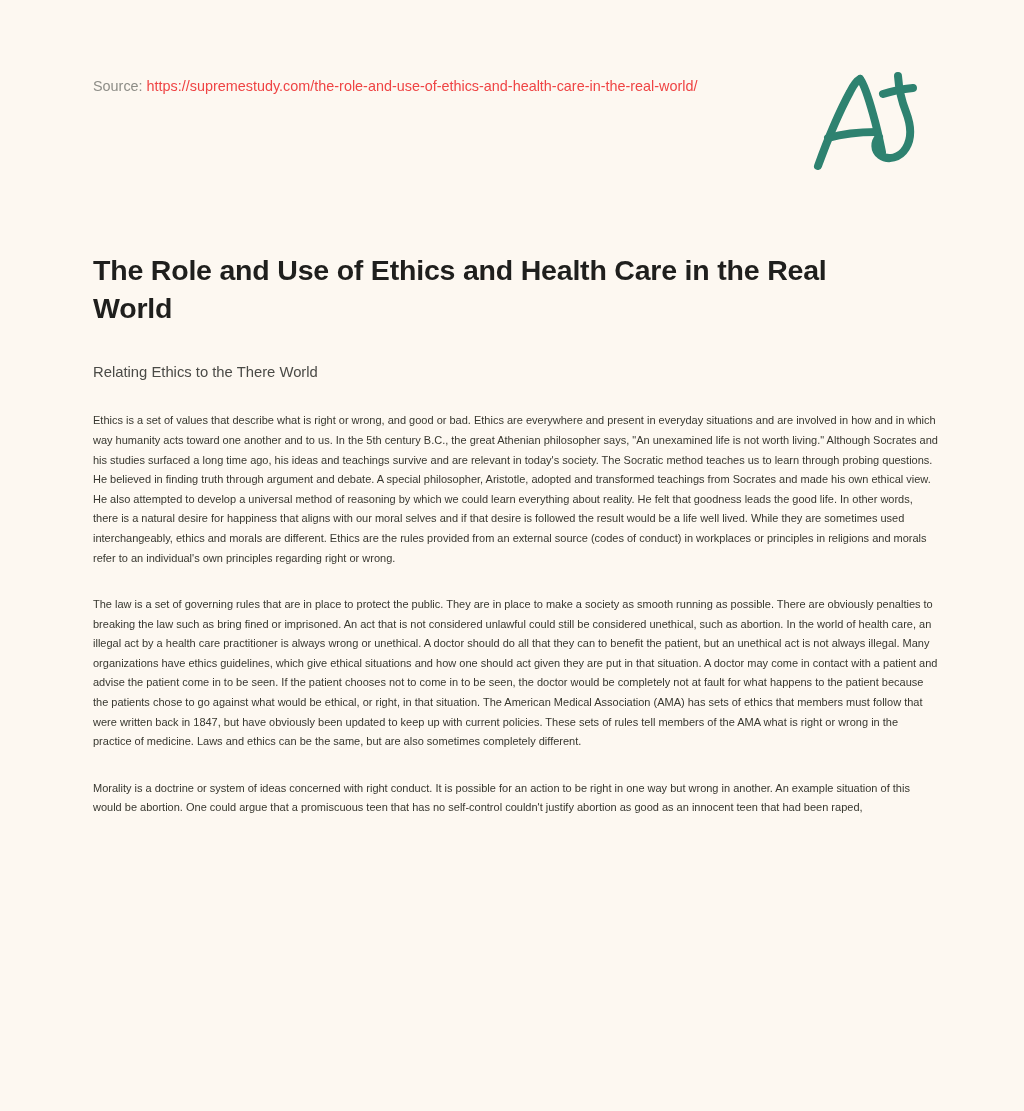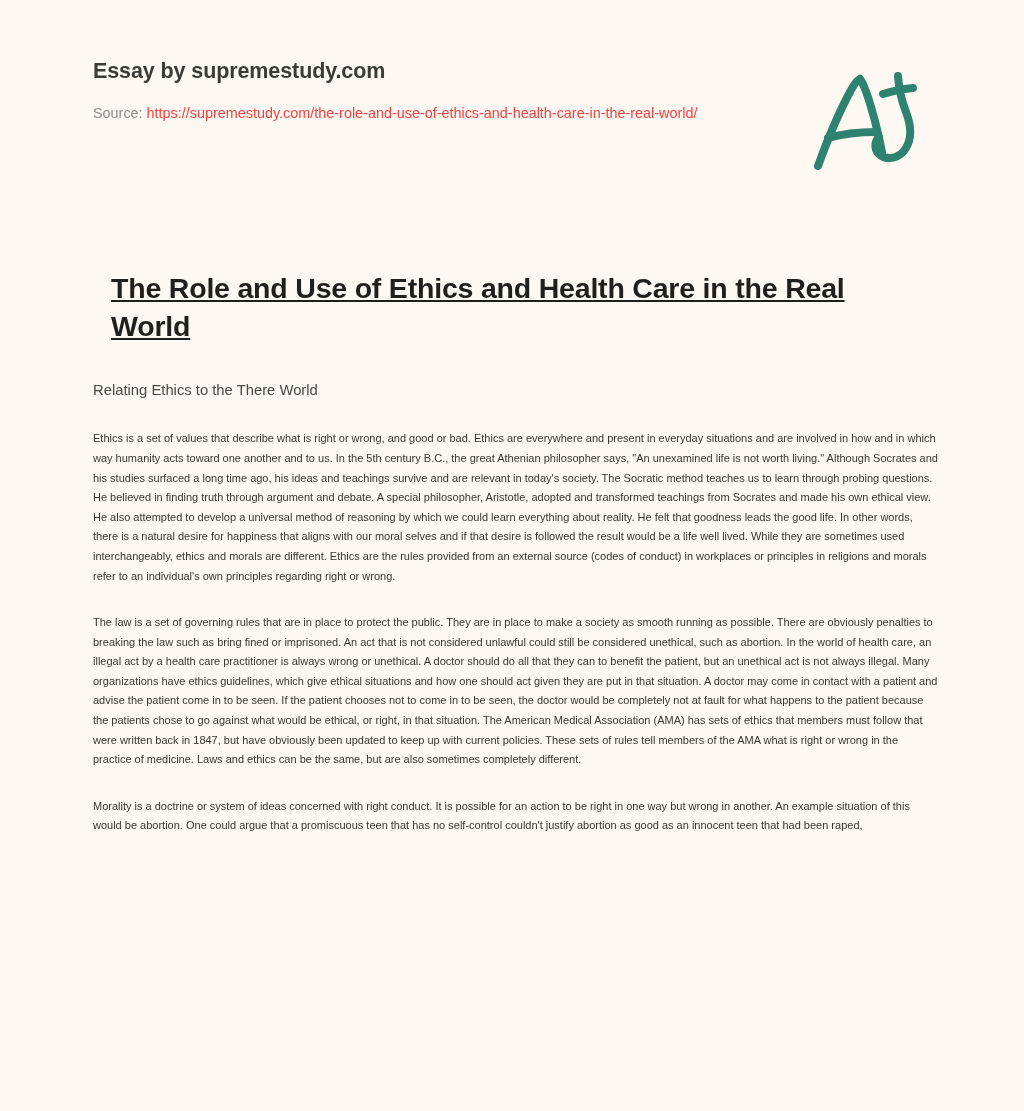--- a/index.html
+++ b/index.html
@@ -103,7 +103,6 @@
 <div class="page">
 
   <div class="header">
-    <div class="brand-line">Essay by supremestudy.com</div>
     <div class="source-line">
       <span class="source-label">Source:</span>
       <a class="source-url" href="#">https://supremestudy.com/the-role-and-use-of-ethics-and-health-care-in-the-real-world/</a>

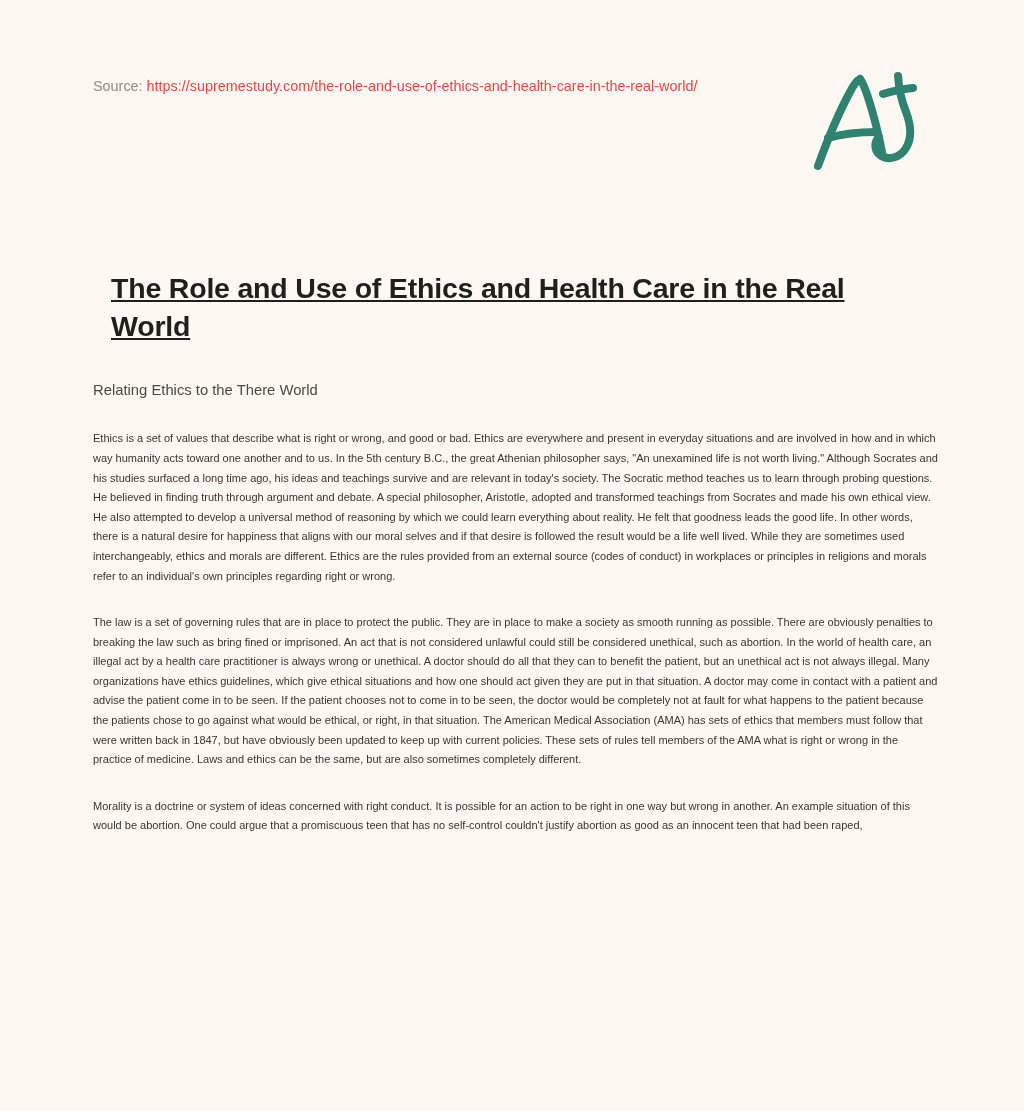--- a/index.html
+++ b/index.html
@@ -71,14 +71,13 @@
   }
 
   .article-title {
-    margin: 18px;
+    margin: 0;
     font-size: 28.5px;
     font-weight: bold;
     color: #1f1f1d;
     line-height: 1.33;
     letter-spacing: -0.2px;
     max-width: 800px;
-    text-decoration: underline;
   }
 
   .subtitle {

